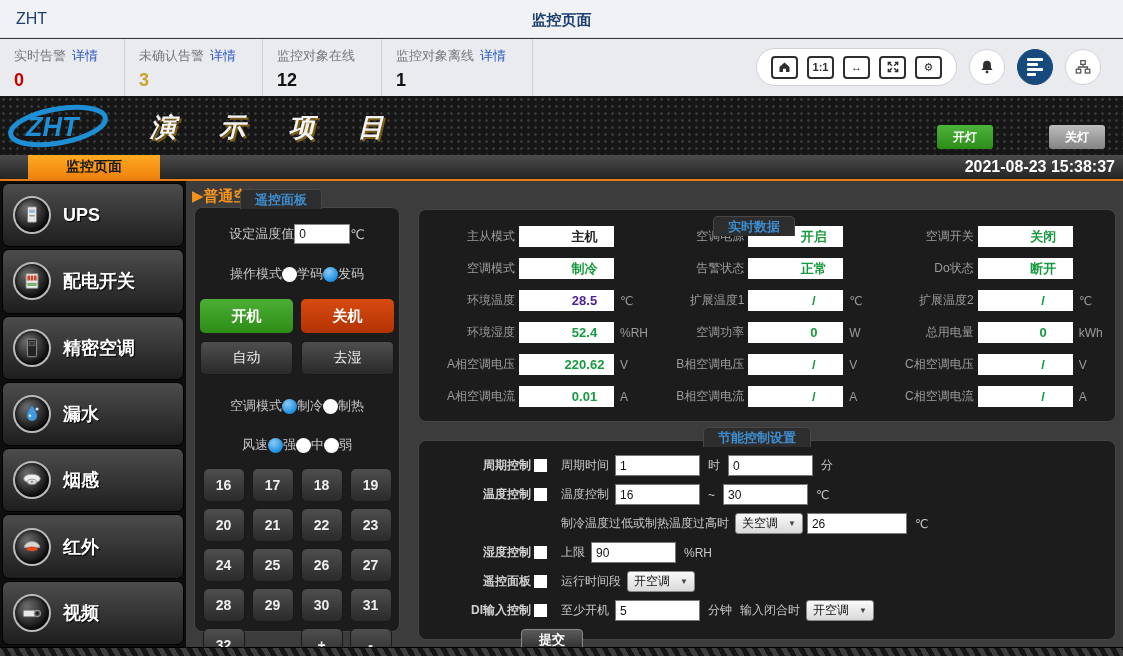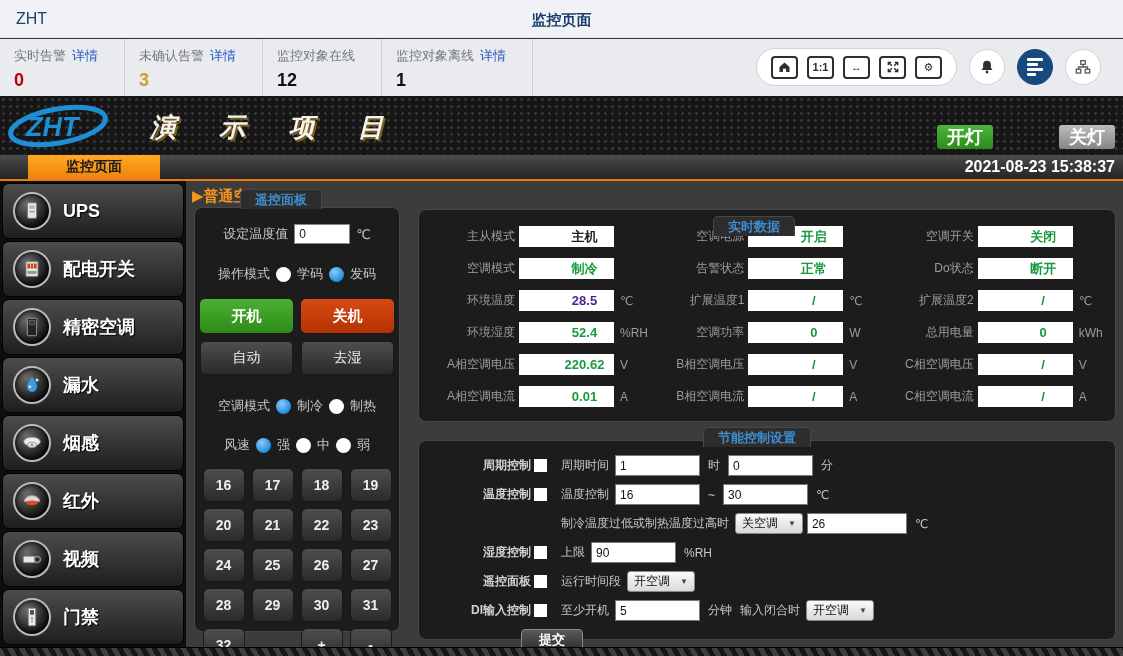--- a/index.html
+++ b/index.html
@@ -32,7 +32,7 @@
             background-size:7px 7px; }
   .logo { position:absolute; left:6px; top:6px; }
   .banner-title { position:absolute; left:150px; top:14px; font-size:26px; font-weight:bold; color:#f3f3f3; letter-spacing:18px; font-style:italic; text-shadow:2px 2px 0 #7a5c12; }
-  .light-btn { position:absolute; top:29px; width:56px; height:24px; border:none; border-radius:3px; color:#fff; font-weight:bold; font-size:18px; cursor:pointer; font-family:inherit; }
+  .light-btn { position:absolute; top:29px; width:56px; height:24px; border:none; border-radius:3px; color:#fff; font-weight:bold; font-size:12px; cursor:pointer; font-family:inherit; }
   .light-on { right:130px; background:linear-gradient(#4db43a,#2c8c1a); }
   .light-off { right:8px; background:linear-gradient(#bdbdbd,#848484); }
 

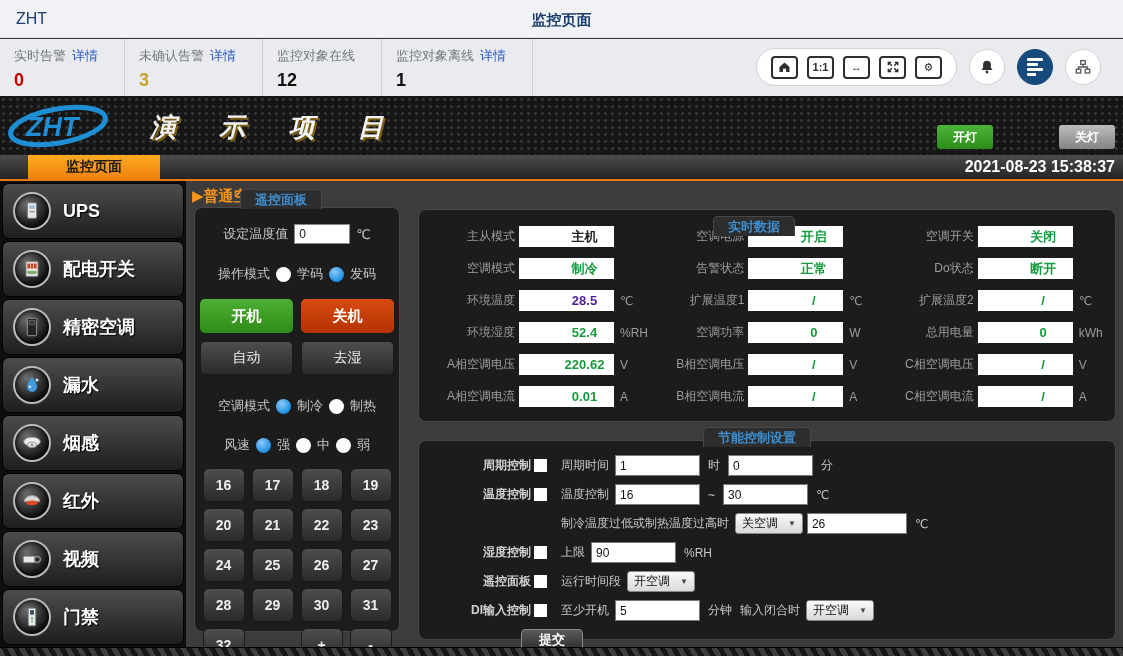--- a/index.html
+++ b/index.html
@@ -34,7 +34,7 @@
   .banner-title { position:absolute; left:150px; top:14px; font-size:26px; font-weight:bold; color:#f3f3f3; letter-spacing:18px; font-style:italic; text-shadow:2px 2px 0 #7a5c12; }
   .light-btn { position:absolute; top:29px; width:56px; height:24px; border:none; border-radius:3px; color:#fff; font-weight:bold; font-size:12px; cursor:pointer; font-family:inherit; }
   .light-on { right:130px; background:linear-gradient(#4db43a,#2c8c1a); }
-  .light-off { right:8px; background:linear-gradient(#bdbdbd,#848484); }
+  .light-off { right:18px; background:linear-gradient(#bdbdbd,#848484); }
 
   
   .tabbar { position:absolute; left:0; top:155px; width:1123px; height:26px; background:linear-gradient(#4b4b4b,#242424); border-bottom:2px solid #e87c14; }

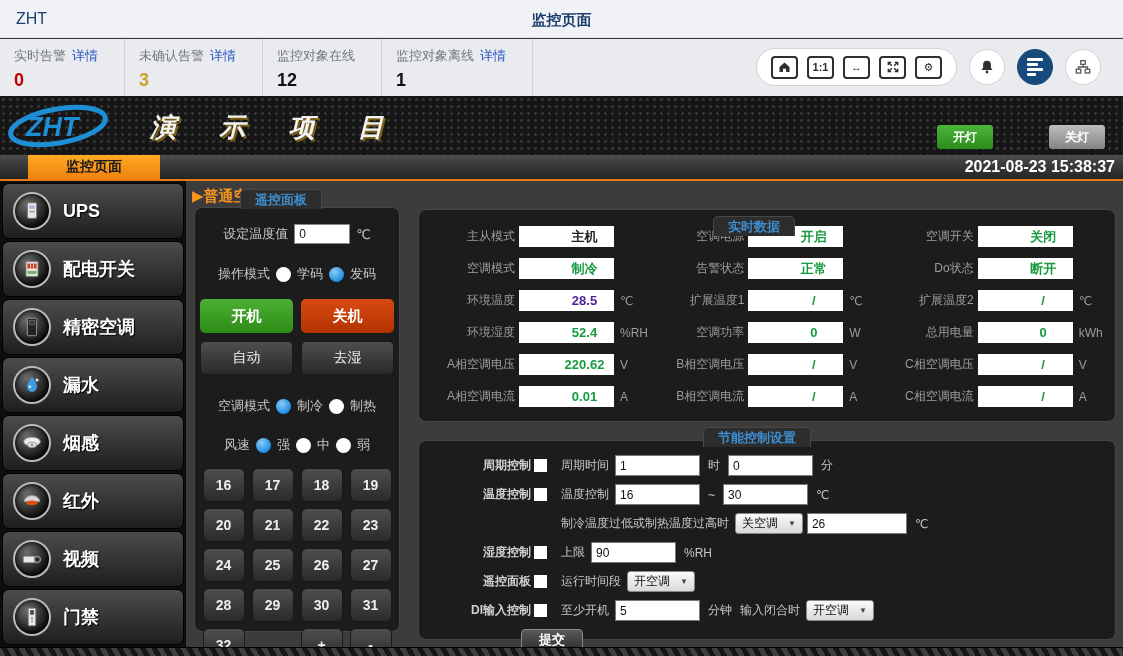--- a/index.html
+++ b/index.html
@@ -56,7 +56,7 @@
 
   
   .p-remote { left:8px; top:26px; width:206px; height:425px; padding-top:12px; }
-  .r-row { display:flex; align-items:center; justify-content:center; gap:6px; color:#c8c8c8; font-size:13px; }
+  .r-row { display:flex; align-items:center; justify-content:center; gap:0; color:#c8c8c8; font-size:13px; }
   .r-settemp { margin-top:4px; }
   .set-input { width:56px; height:20px; background:#fff; border:1px solid #888; font-size:12px; padding-left:4px; color:#111; font-family:inherit; }
   .radio { width:15px; height:15px; border-radius:50%; background:#fff; display:inline-block; cursor:pointer; }

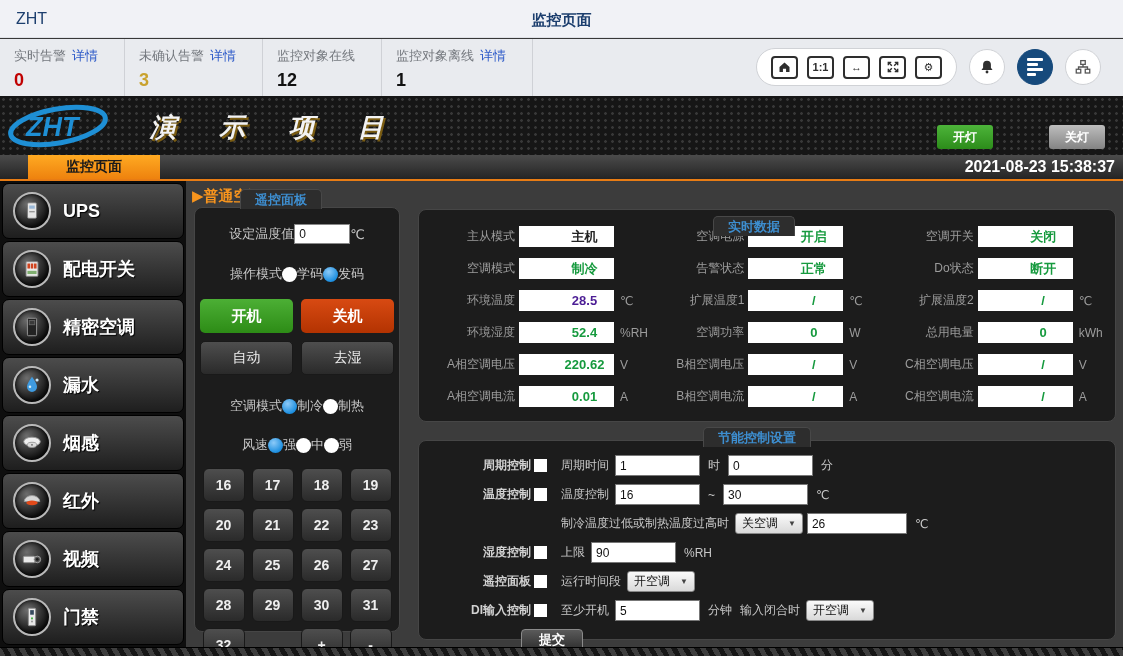--- a/index.html
+++ b/index.html
@@ -255,17 +255,6 @@
         </svg>
       </span>
     <span class="s-label">视频</span>
-  </div>
-  <div class="side-item">
-    <span class="s-icon">
-        <svg width="22" height="22" viewBox="0 0 24 24">
-          <rect x="8" y="2.5" width="8" height="19" rx="1" fill="#e9e9e9" stroke="#888"></rect>
-          <rect x="10" y="4.5" width="4" height="5" fill="#35495e"></rect>
-          <circle cx="12" cy="13.5" r="1.1" fill="#3fae3f"></circle>
-          <circle cx="12" cy="17" r="1.1" fill="#999"></circle>
-        </svg>
-      </span>
-    <span class="s-label">门禁</span>
   </div>
 </div>
 

